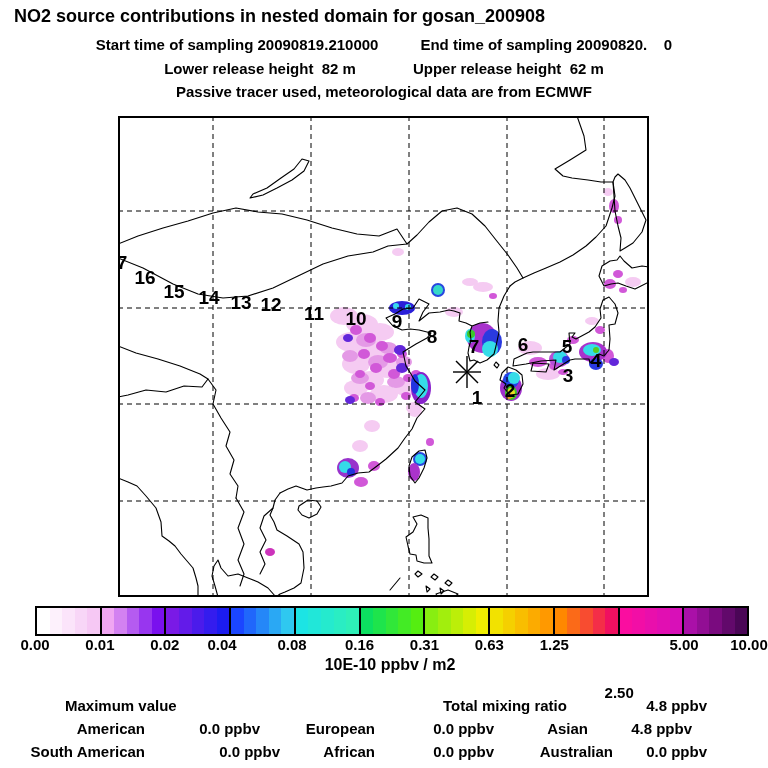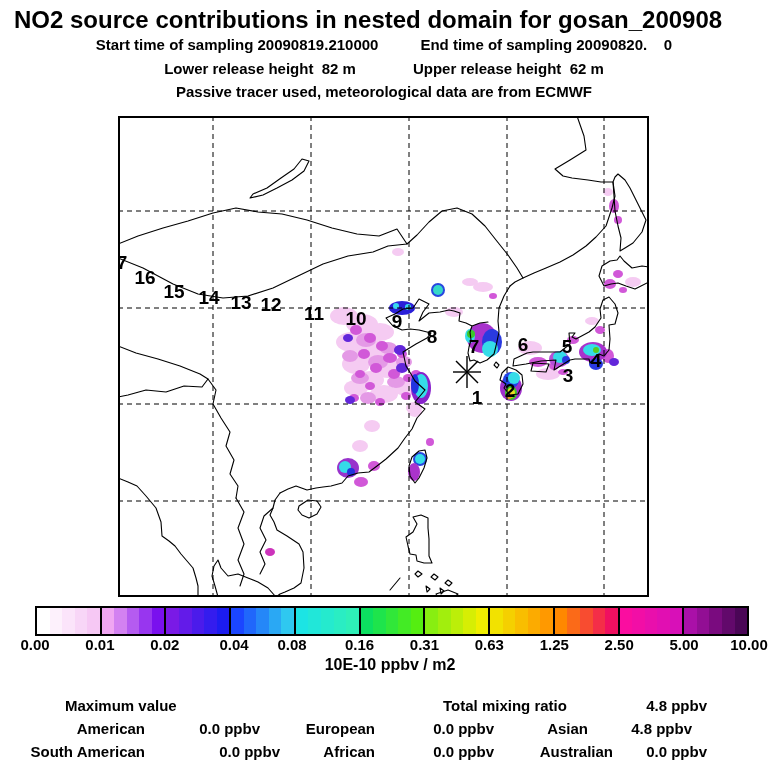--- a/index.html
+++ b/index.html
@@ -5,7 +5,7 @@
   html,body{margin:0;padding:0;background:#fff;}
   .page{position:relative;width:768px;height:768px;background:#ffffff;overflow:hidden;
         font-family:"Liberation Sans", sans-serif;color:#000;}
-  .title{position:absolute;top:6px;left:14px;font-size:24px;font-weight:700;white-space:pre;}
+  .title{position:absolute;top:6px;left:14px;font-size:18px;font-weight:700;white-space:pre;}
   .hline{position:absolute;left:0;width:768px;display:flex;justify-content:center;
          font-size:15px;font-weight:700;white-space:pre;}
   .l2{top:36px;gap:42px;}

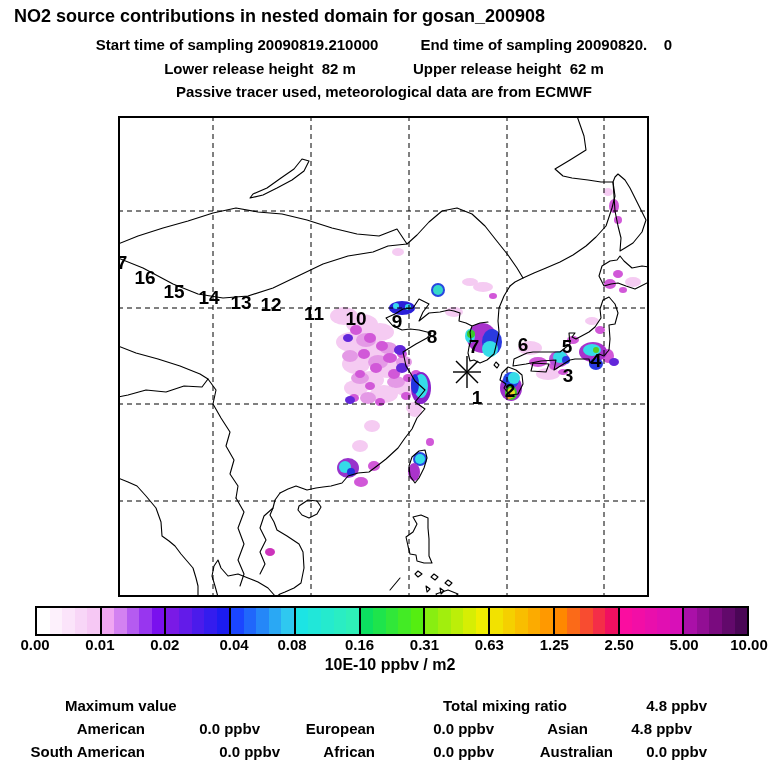--- a/index.html
+++ b/index.html
@@ -325,7 +325,7 @@
       <span class="cb-tick" style="left: 35px;">0.00</span>
       <span class="cb-tick" style="left: 99.9091px;">0.01</span>
       <span class="cb-tick" style="left: 164.818px;">0.02</span>
-      <span class="cb-tick" style="left: 234px;">0.04</span>
+      <span class="cb-tick" style="left: 222px;">0.04</span>
       <span class="cb-tick" style="left: 292px;">0.08</span>
       <span class="cb-tick" style="left: 359.545px;">0.16</span>
       <span class="cb-tick" style="left: 424.455px;">0.31</span>

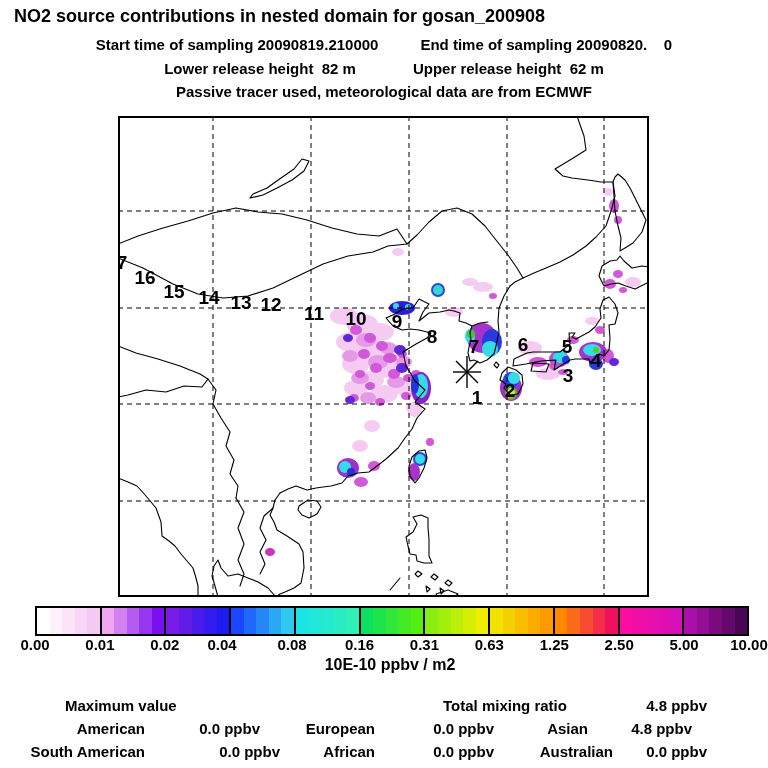--- a/index.html
+++ b/index.html
@@ -331,7 +331,7 @@
       <span class="cb-tick" style="left: 424.455px;">0.31</span>
       <span class="cb-tick" style="left: 489.364px;">0.63</span>
       <span class="cb-tick" style="left: 554.273px;">1.25</span>
-      <span class="cb-tick" style="left: 619.182px;">2.50</span>
+      <span class="cb-tick" style="left: 619.182px; margin-top: 48px;">2.50</span>
       <span class="cb-tick" style="left: 684.091px;">5.00</span>
       <span class="cb-tick" style="left: 749px;">10.00</span>
     </div>

